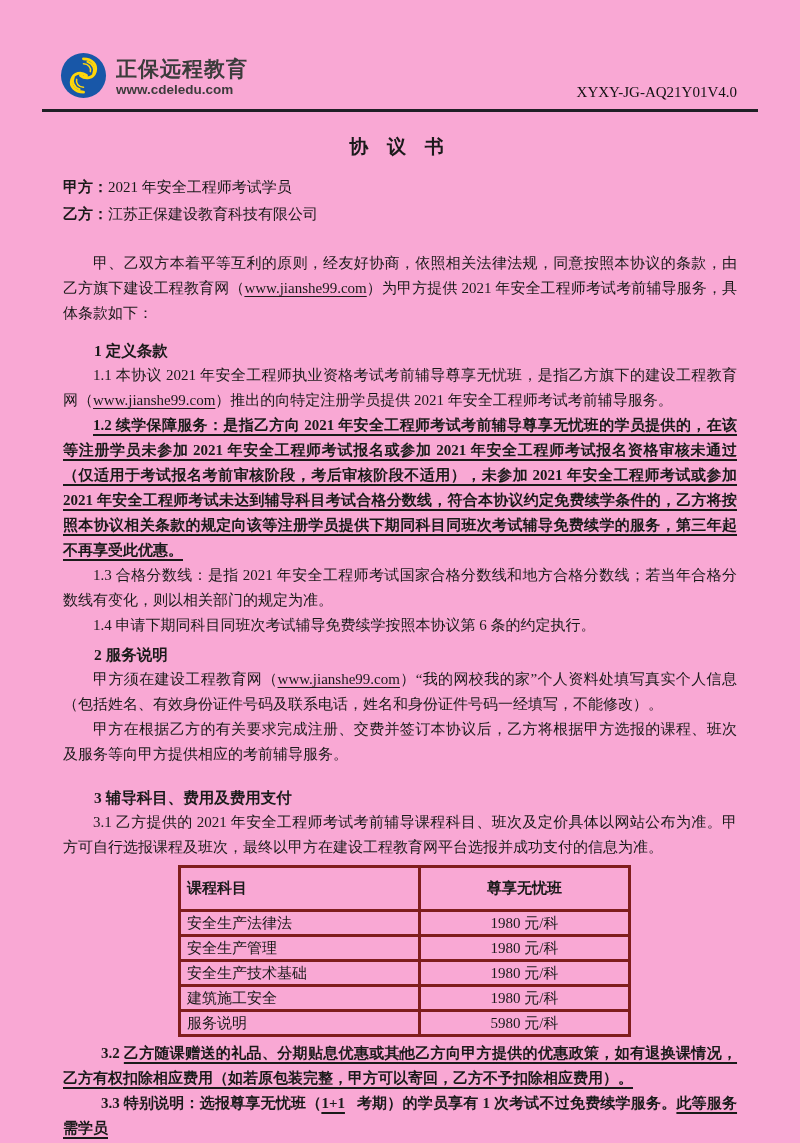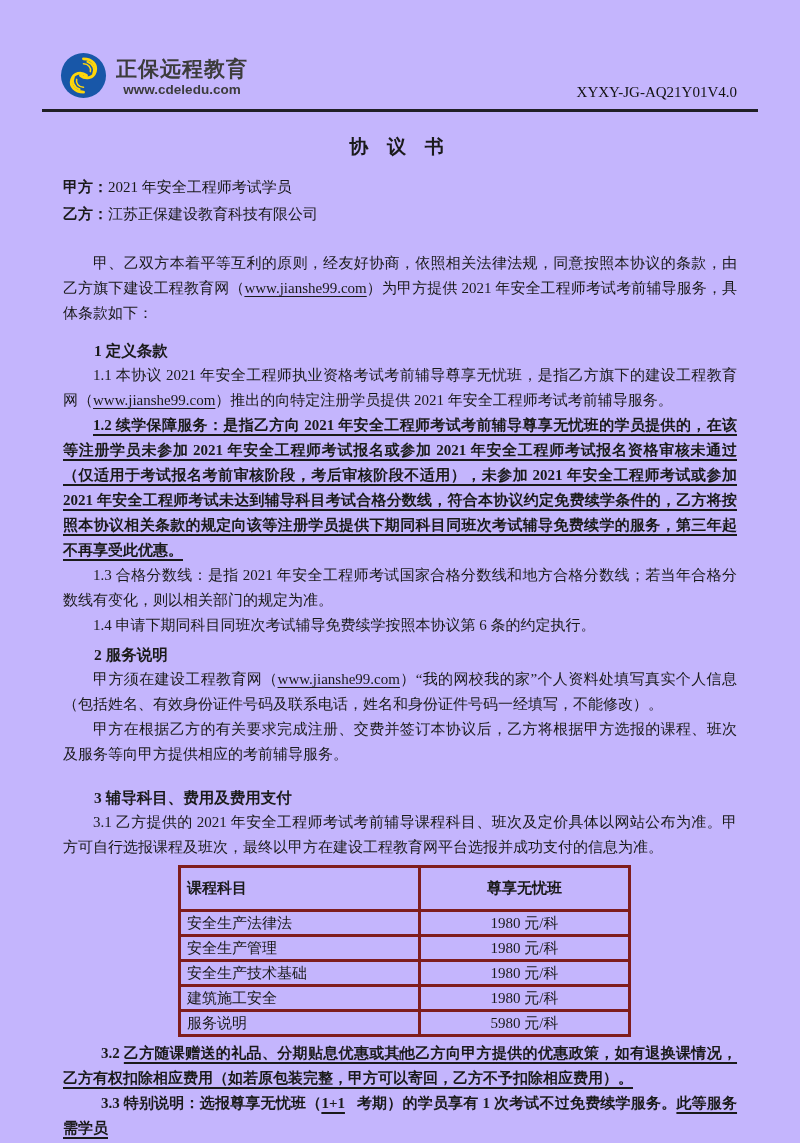--- a/index.html
+++ b/index.html
@@ -9,7 +9,7 @@
     width: 800px;
     height: 1143px;
     margin: 0 auto;
-    background: #c4b5fd;
+    background: #f9a8d4;
     overflow: hidden;
     font-family: "Liberation Serif", "DejaVu Serif", serif;
     color: #1a1a1a;

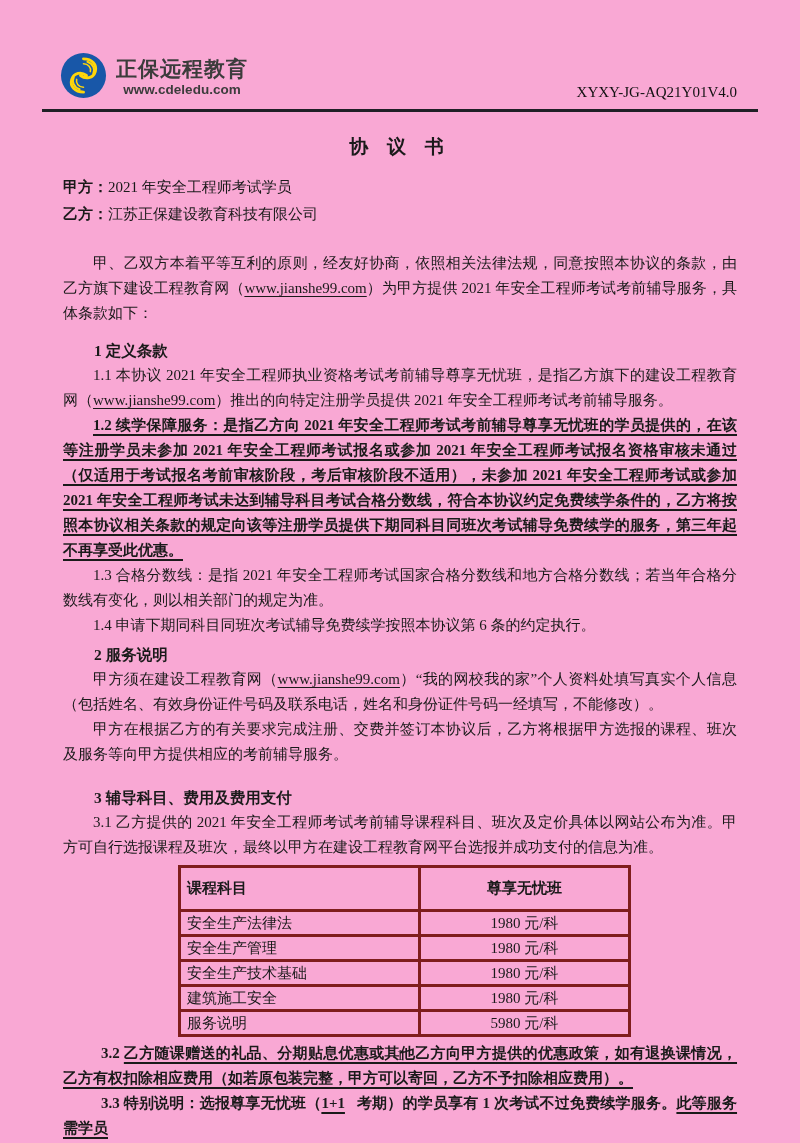--- a/index.html
+++ b/index.html
@@ -40,7 +40,6 @@
     font-size: 13.5px;
     color: #3c3c3c;
     margin-top: 3px;
-    text-align: center;
   }
   .doc-code {
     font-size: 15px;

